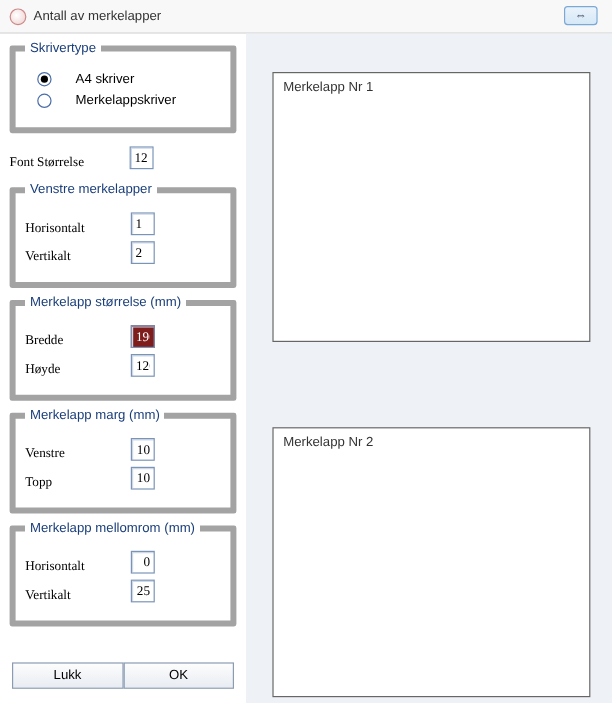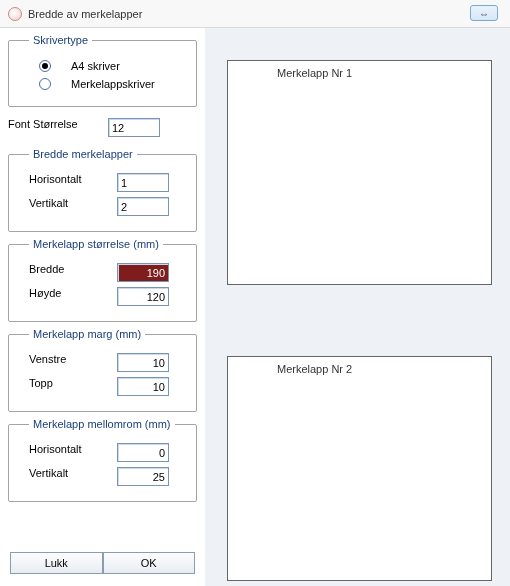--- a/index.html
+++ b/index.html
@@ -142,7 +142,7 @@
 
 <div class="titlebar">
   <span class="app-icon"></span>
-  <span class="title-text">Bredde av merkelapper</span>
+  <span class="title-text">Antall av merkelapper</span>
   <div class="dbl-arrow">
     <span>⇔</span>
   </div>

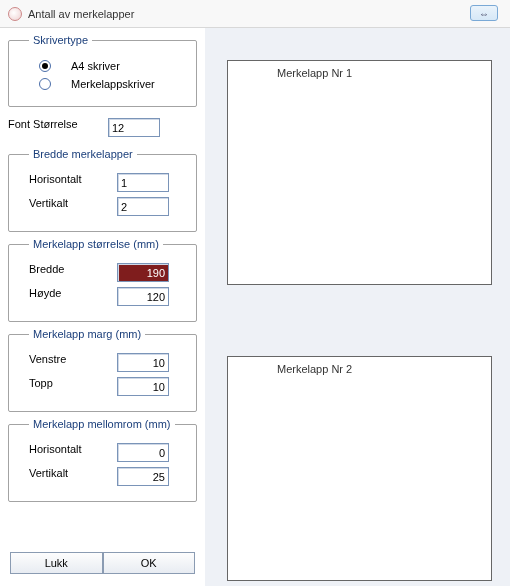--- a/index.html
+++ b/index.html
@@ -54,9 +54,9 @@
     gap:6px;
   }
   fieldset {
-    border: 1px solid #a3a3a3;
+    border: 5px solid #a3a3a3;
     border-radius: 2px;
-    padding: 8px 8px 10px 20px;
+    padding: 8px 8px 10px 8px;
     margin: 0;
   }
   legend {

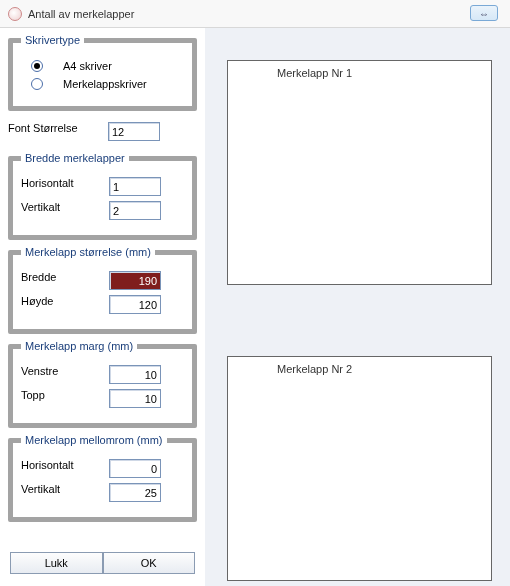--- a/index.html
+++ b/index.html
@@ -135,7 +135,7 @@
   }
   .preview-box.pv1 { top:32px; }
   .preview-box.pv2 { top:328px; }
-  .preview-label { color:#333;margin-left:41px; }
+  .preview-label { color:#333; }
 </style>
 </head>
 <body>

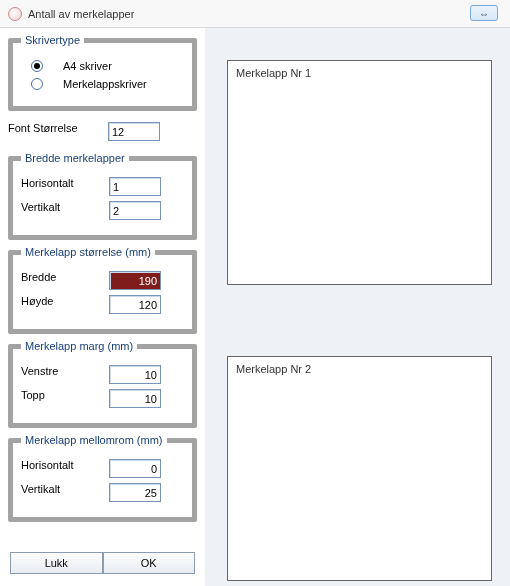--- a/index.html
+++ b/index.html
@@ -82,8 +82,9 @@
   }
   .field-row {
     display:flex;
-    align-items:flex-start;
+    align-items:flex-end;
     margin:5px 0;
+    font-family:Liberation Serif, serif;
   }
   .field-row label {
     display:inline-block;

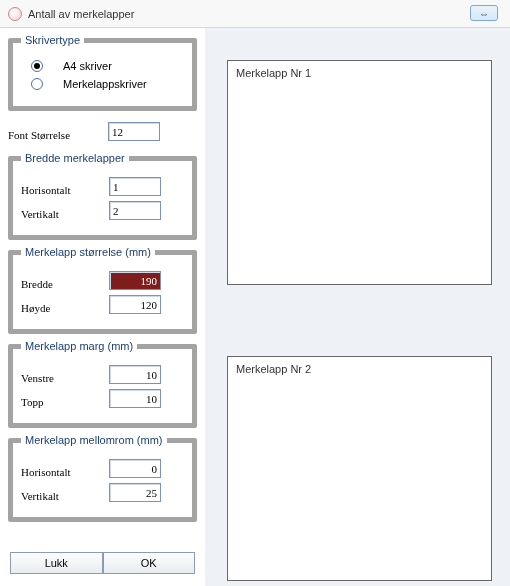--- a/index.html
+++ b/index.html
@@ -92,7 +92,7 @@
   .field-row.outside label { width:100px; }
   .field-row.inside label { width:88px; }
   .num-input {
-    width:52px;
+    width:20px;
     height:19px;
     border:1px solid #7a94b8;
     background:#fff;

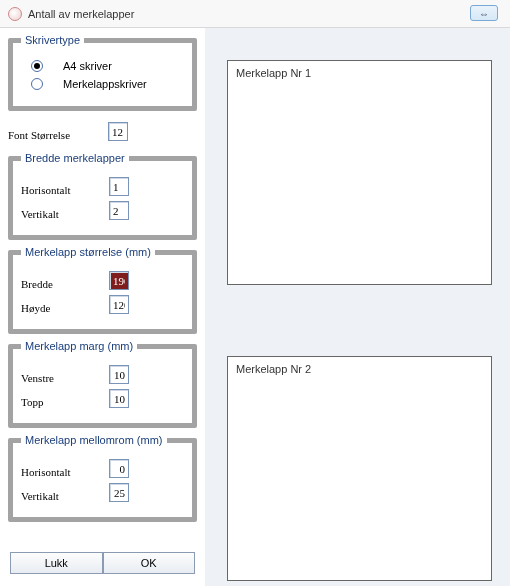--- a/index.html
+++ b/index.html
@@ -173,7 +173,7 @@
     </div>
 
     <fieldset>
-      <legend>Bredde merkelapper</legend>
+      <legend>Venstre merkelapper</legend>
       <div class="field-row inside">
         <label>Horisontalt</label>
         <input class="num-input" style="text-align: left;" value="1">

